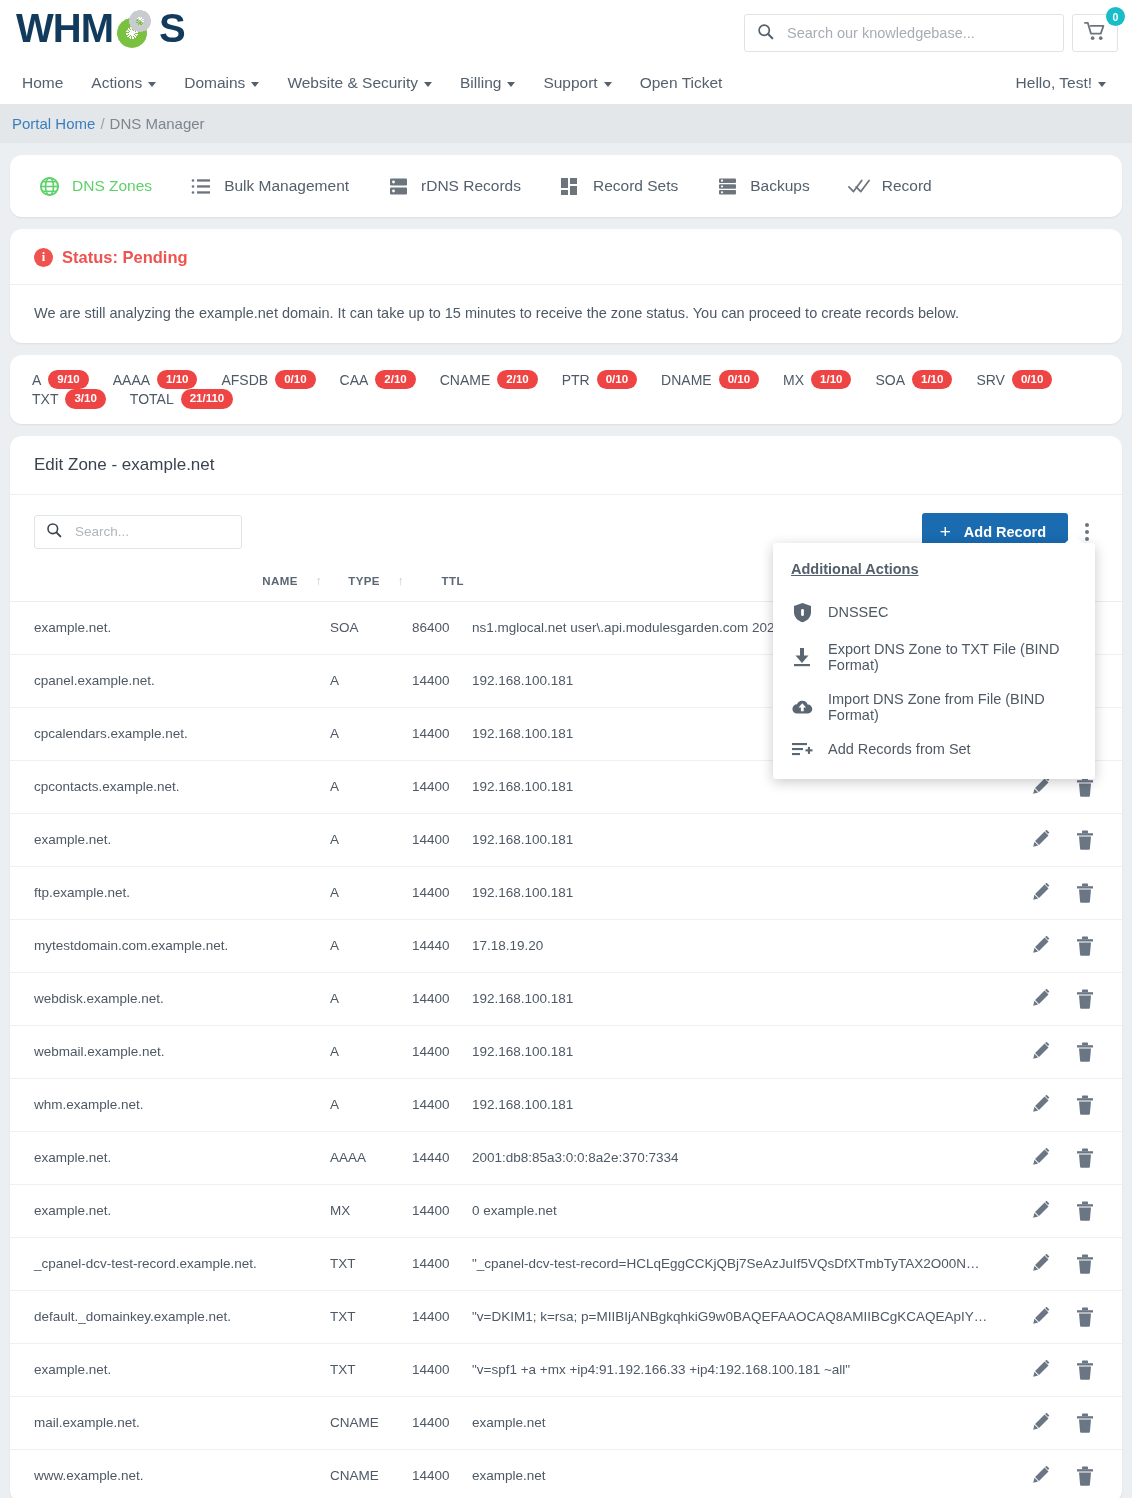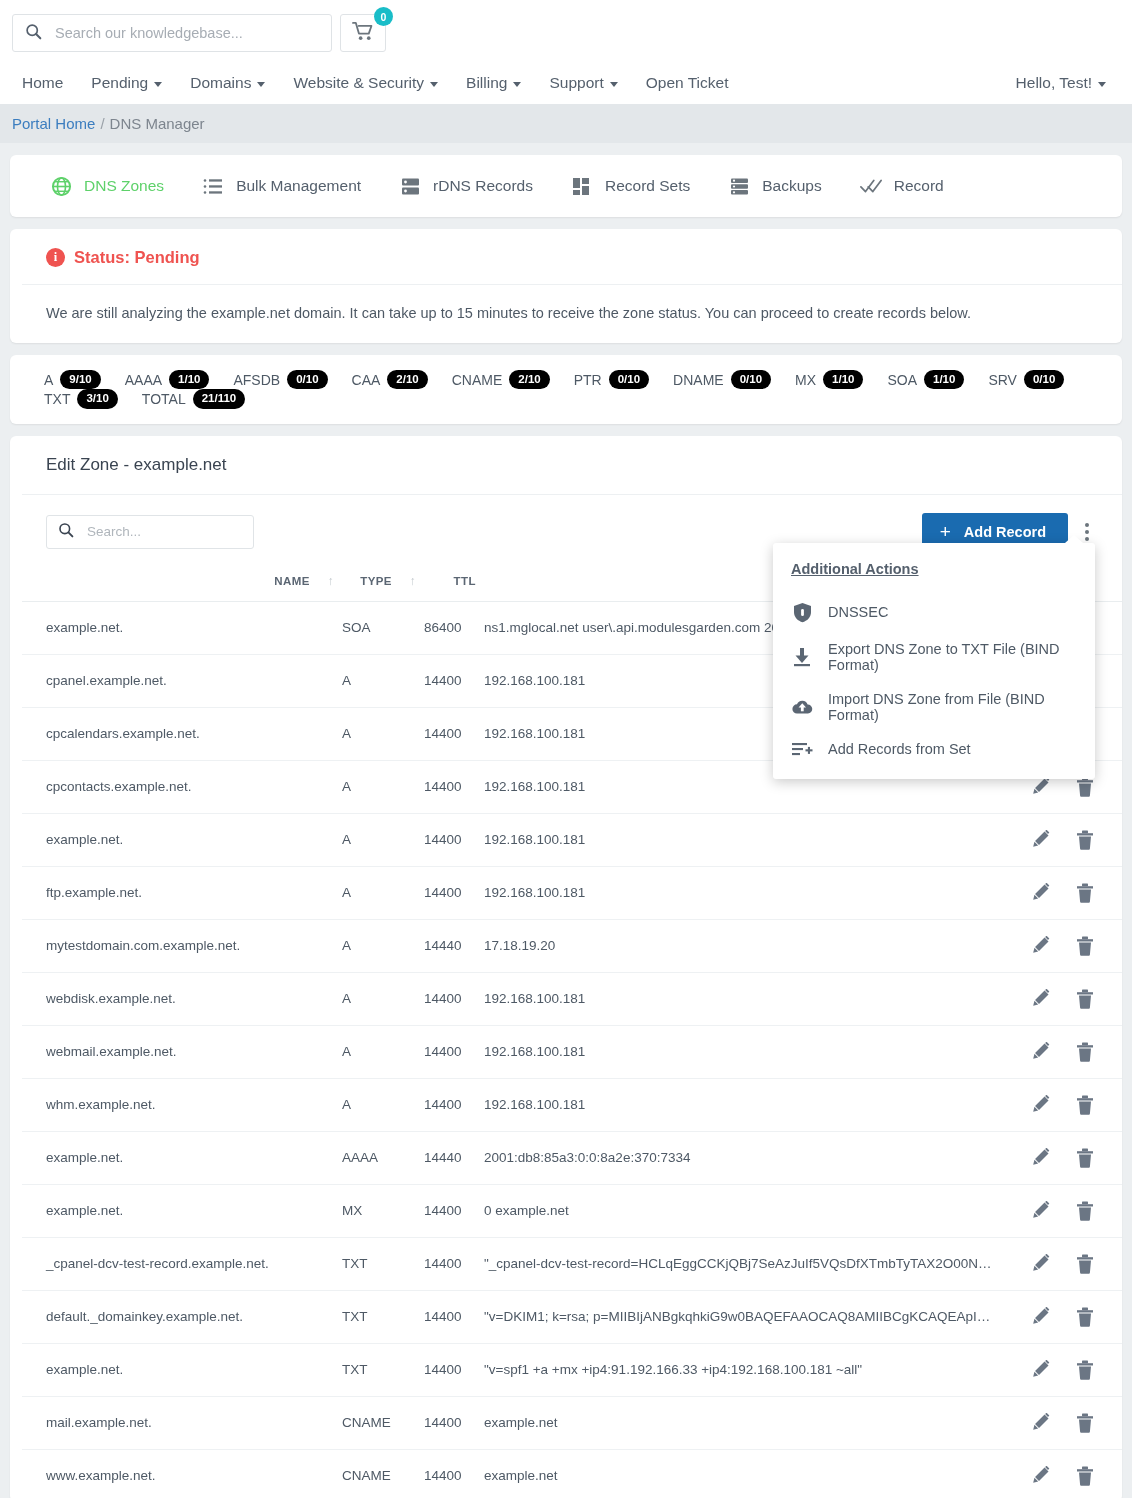--- a/index.html
+++ b/index.html
@@ -397,6 +397,14 @@
 
 <div class="topbar">
   <div class="topbar-inner">
+    <div class="logo">
+      <span>WHM</span>
+        <span class="gear-wrap">
+          <span class="gear gear-green"></span>
+          <span class="gear gear-gray"></span>
+        </span>
+        <span>S</span>
+    </div>
     <div class="header-right">
       <div class="kb-search">
         <span>

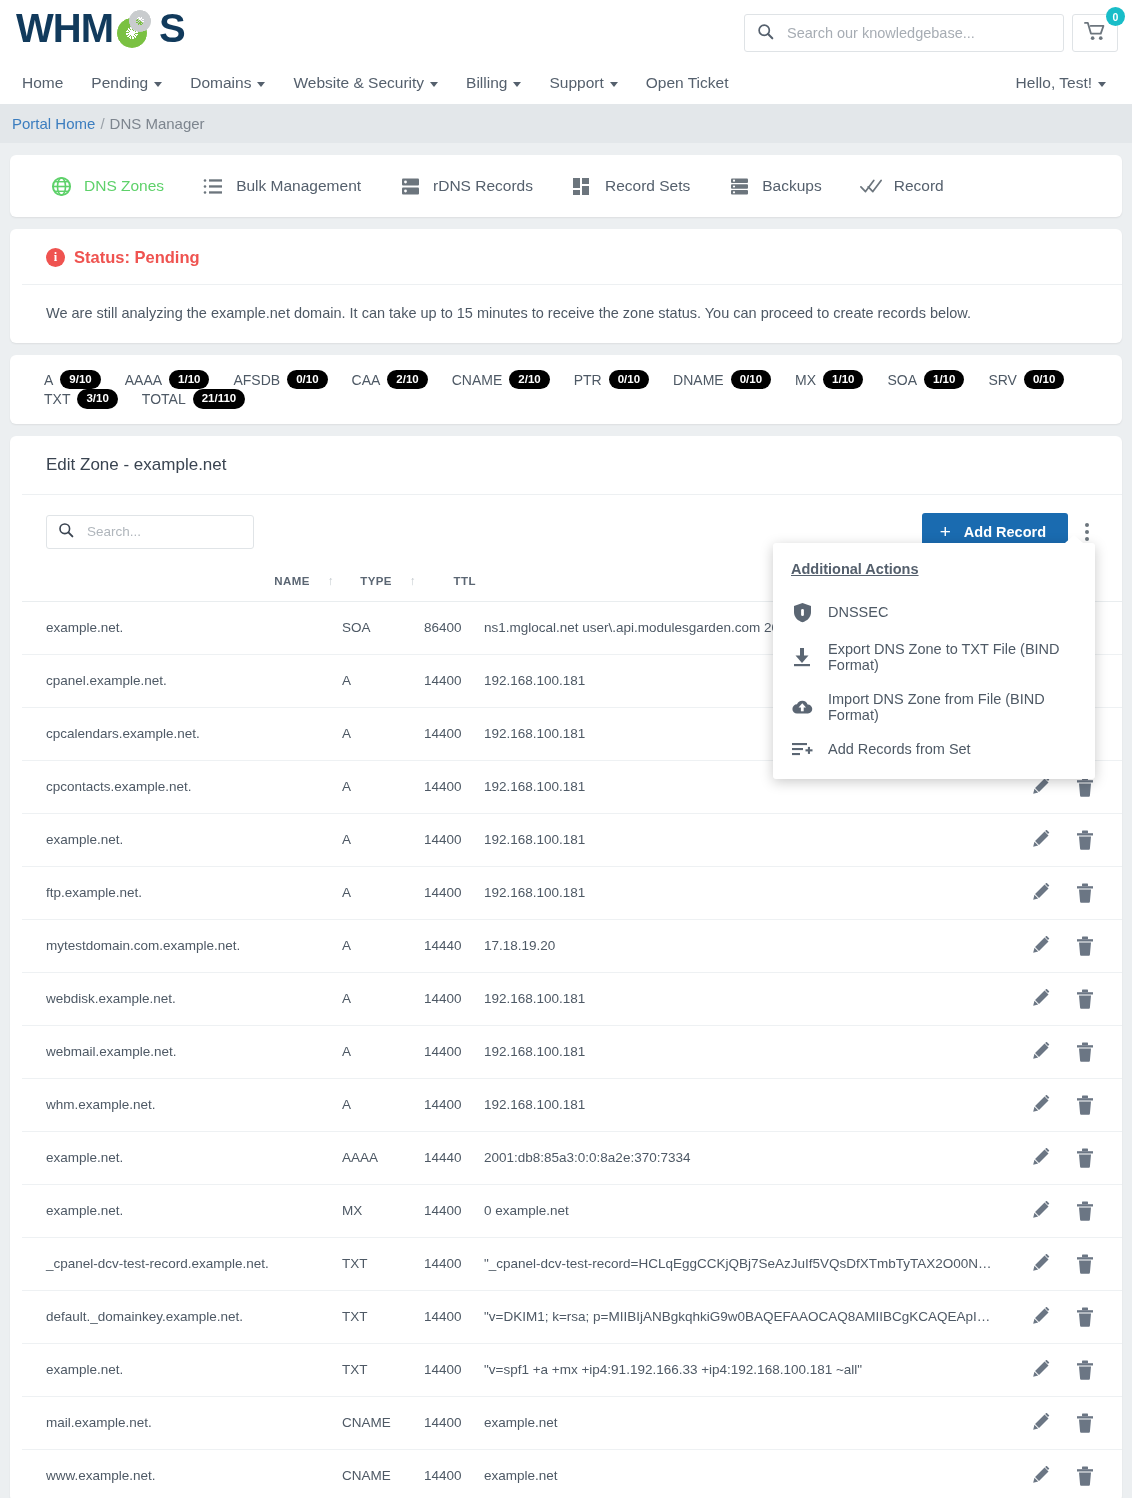--- a/index.html
+++ b/index.html
@@ -434,7 +434,7 @@
           <span>Home</span>
         </div>
       <div class="nav-item">
-          <span>Pending</span>
+          <span>Actions</span>
           <span class="caret"></span>
         </div>
       <div class="nav-item">

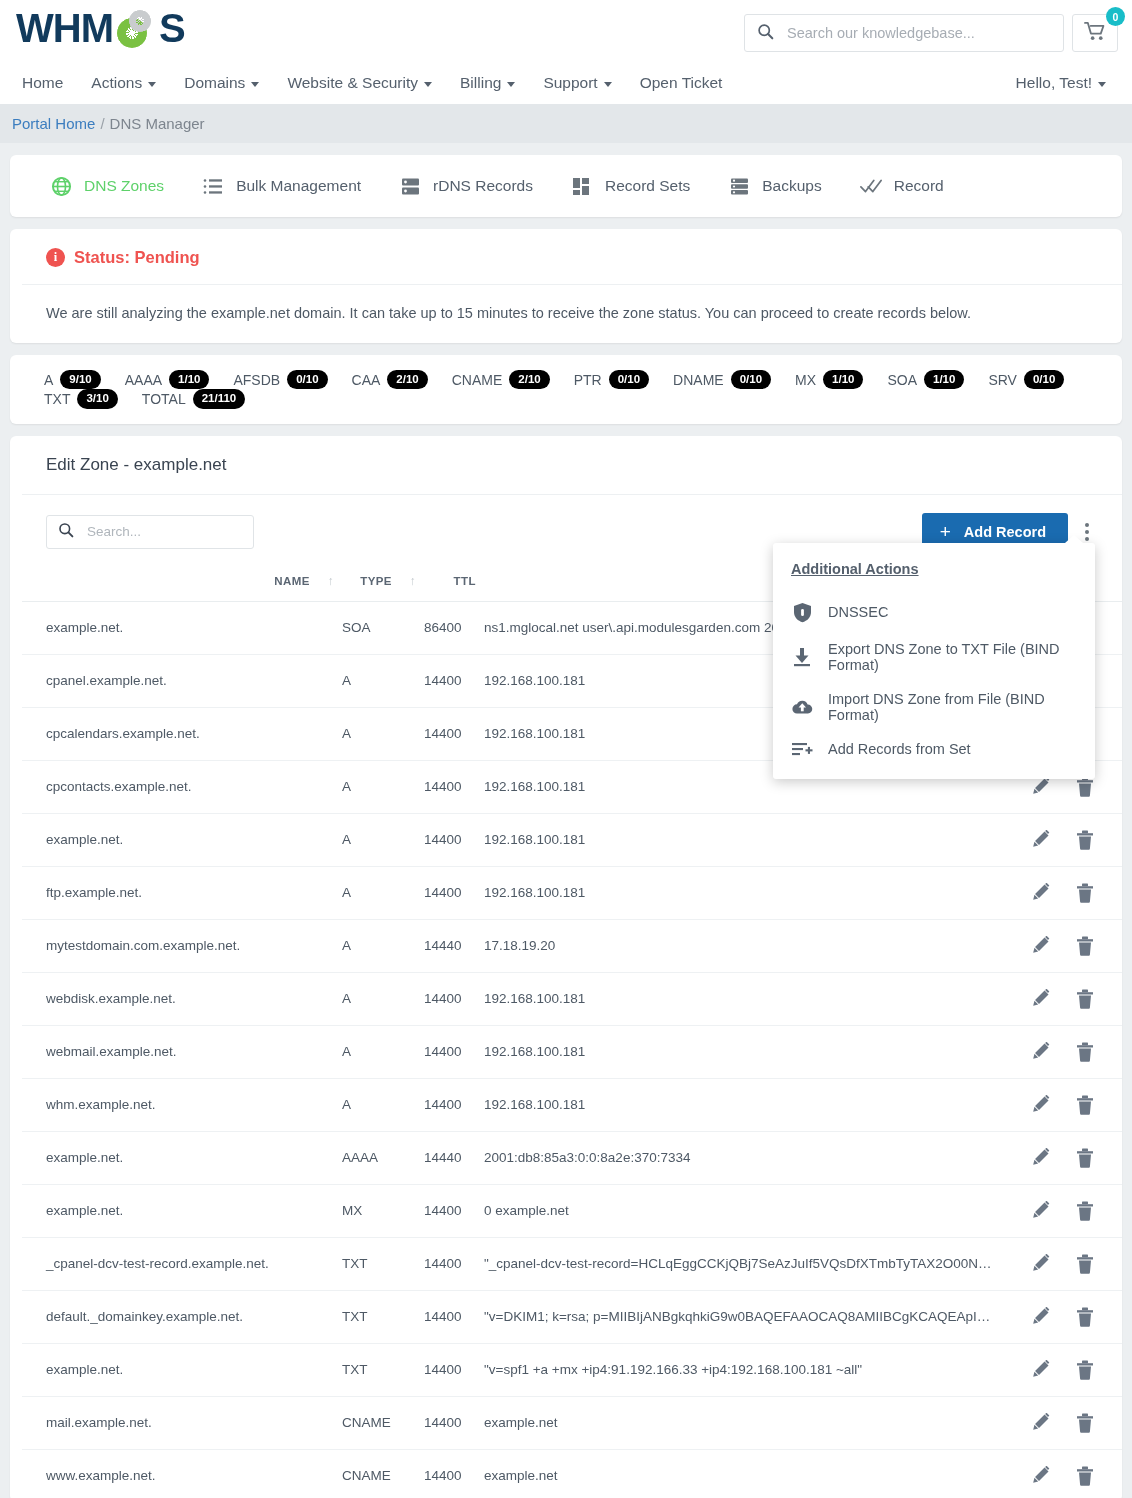--- a/index.html
+++ b/index.html
@@ -172,10 +172,9 @@
   .wrap { padding: 12px 10px 0 10px; }
   .panel {
     background: #fff;
-    border-radius: 6px;
+    border-radius: 12px;
     box-shadow: 0 1px 2px rgba(0,0,0,0.07);
     margin-bottom: 12px;
-    padding-left: 12px;
   }
 
   

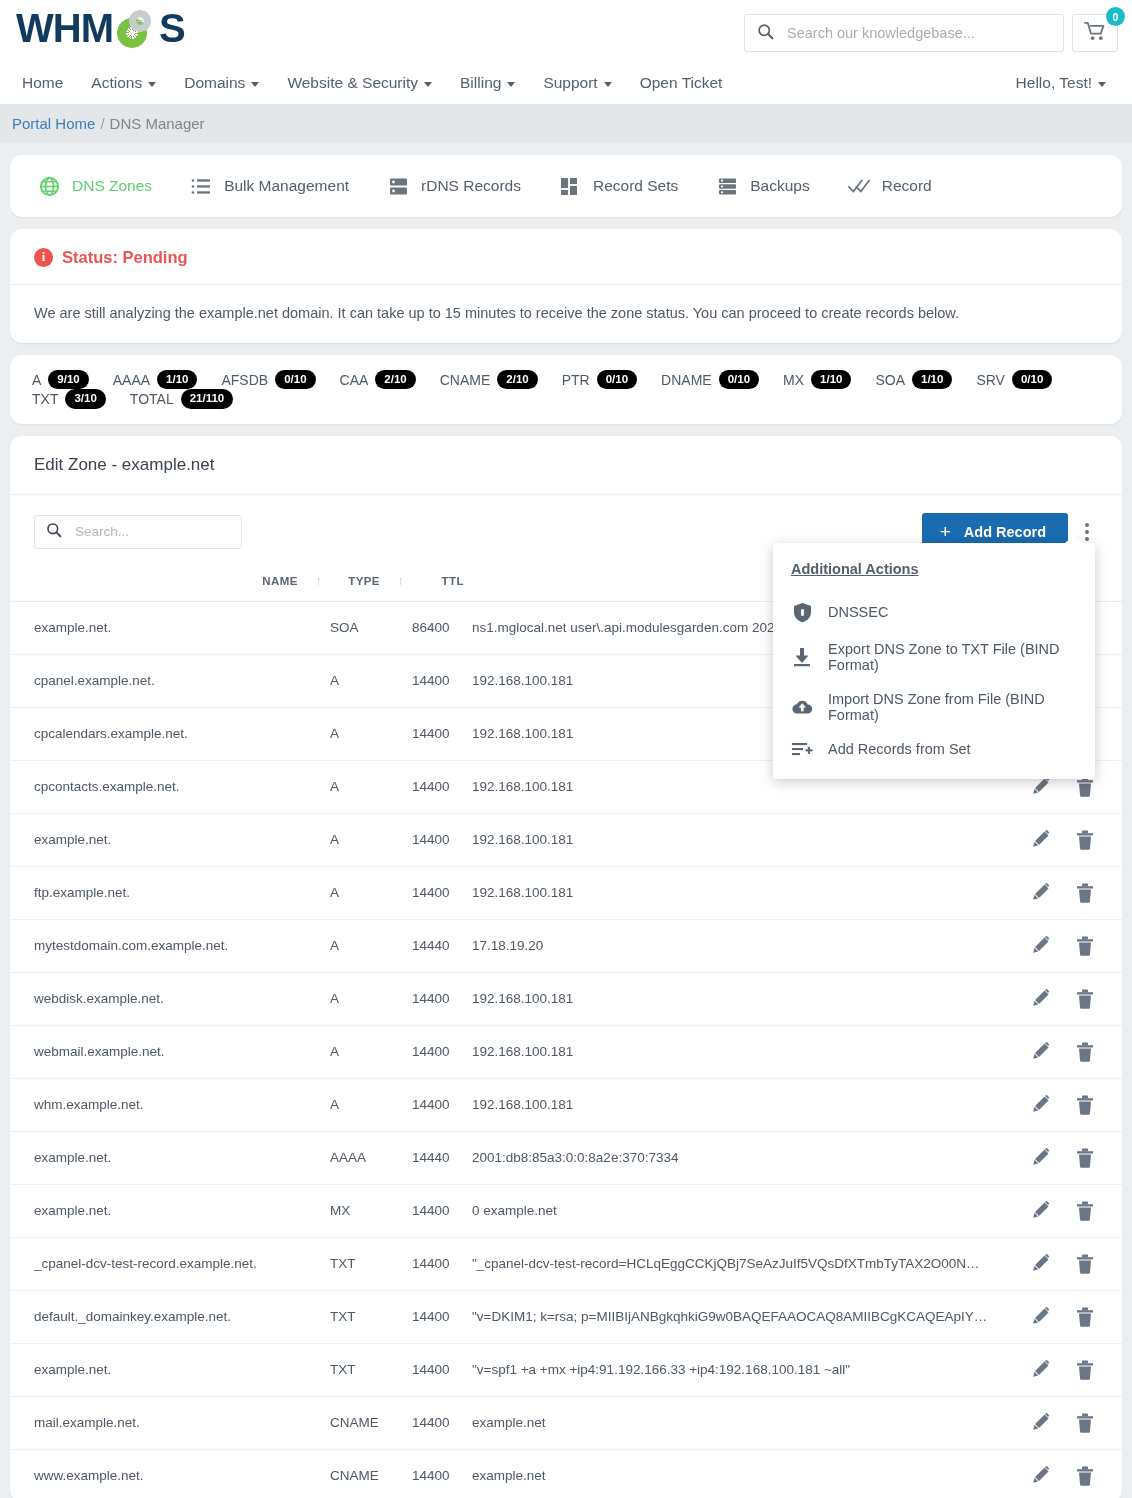--- a/index.html
+++ b/index.html
@@ -243,7 +243,7 @@
   }
   .counter:last-child { margin-right: 0; }
   .cbadge {
-    background: #000000;
+    background: #ef4444;
     color: #fff;
     border-radius: 10px;
     padding: 2px 9px 3px 9px;

